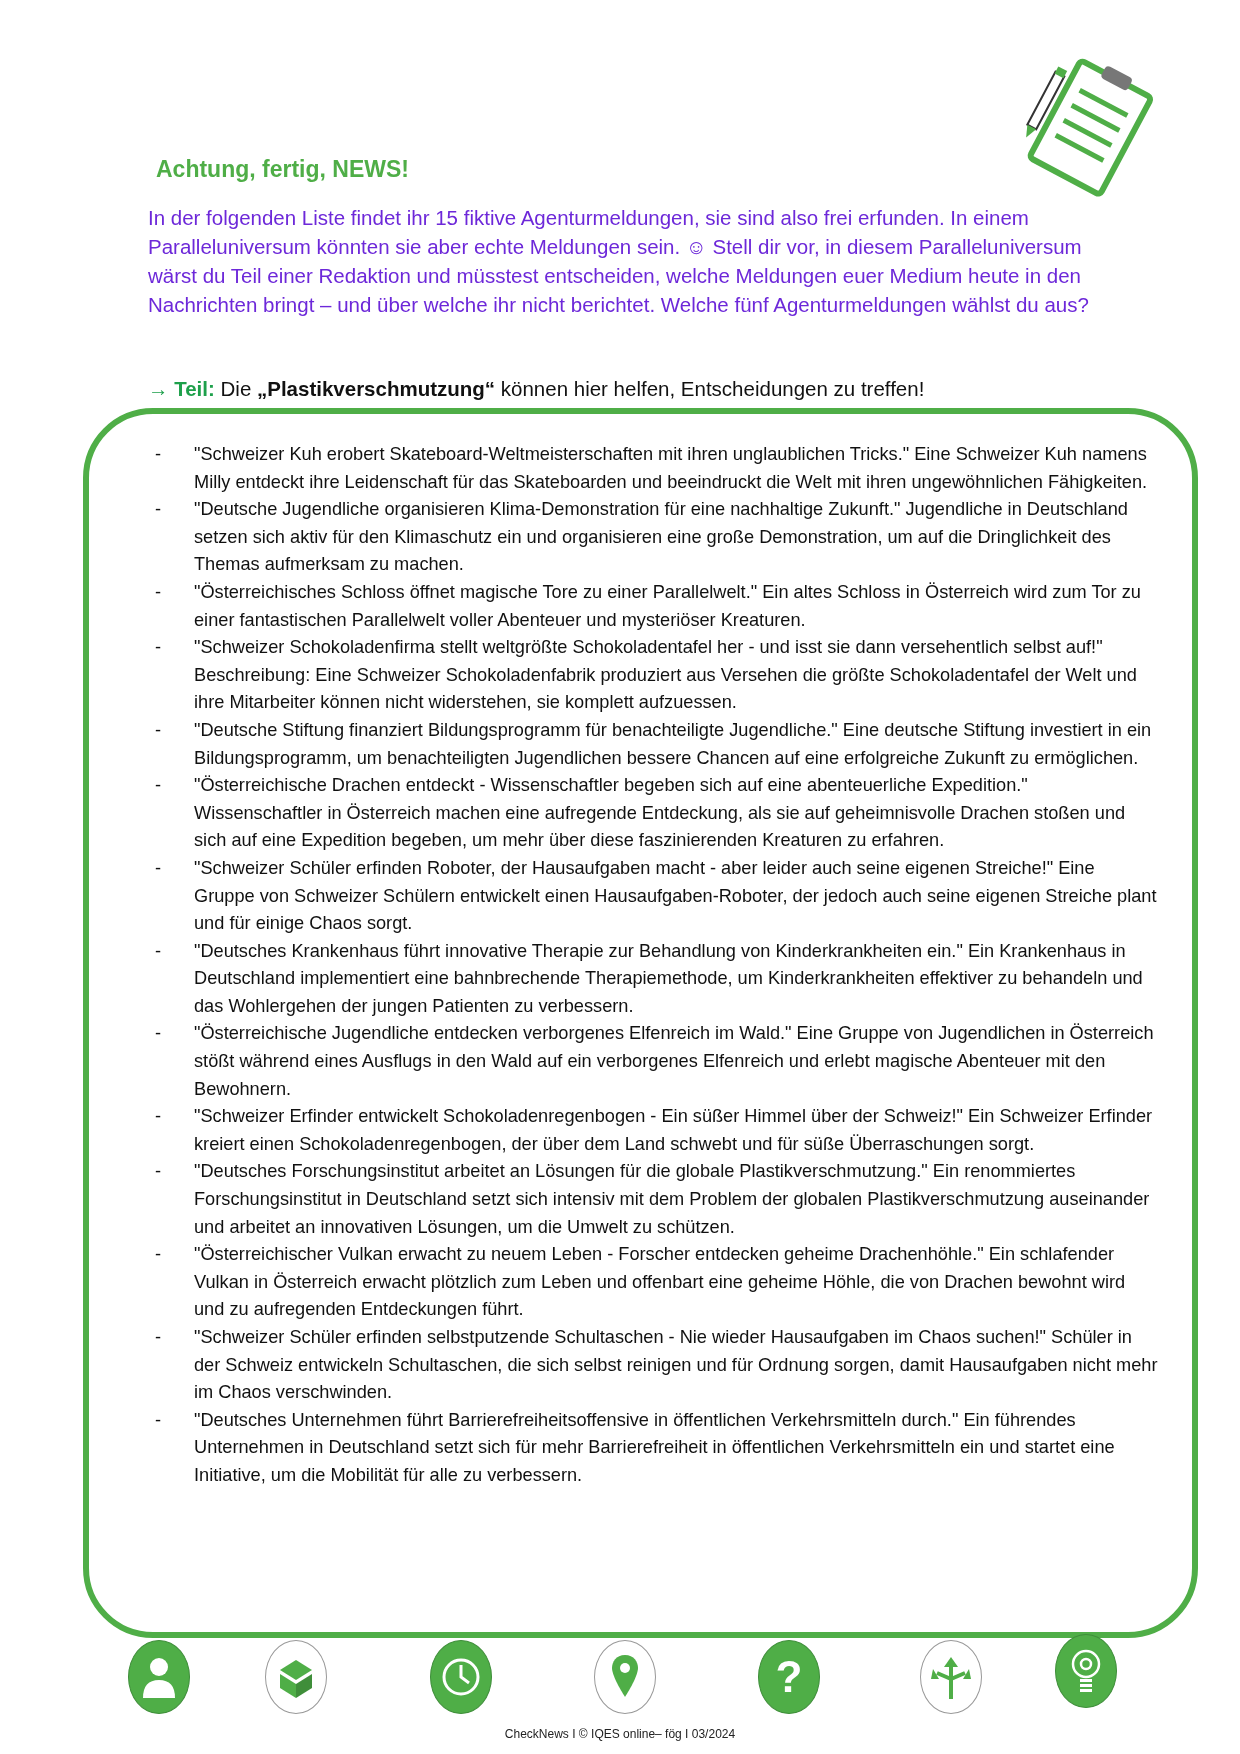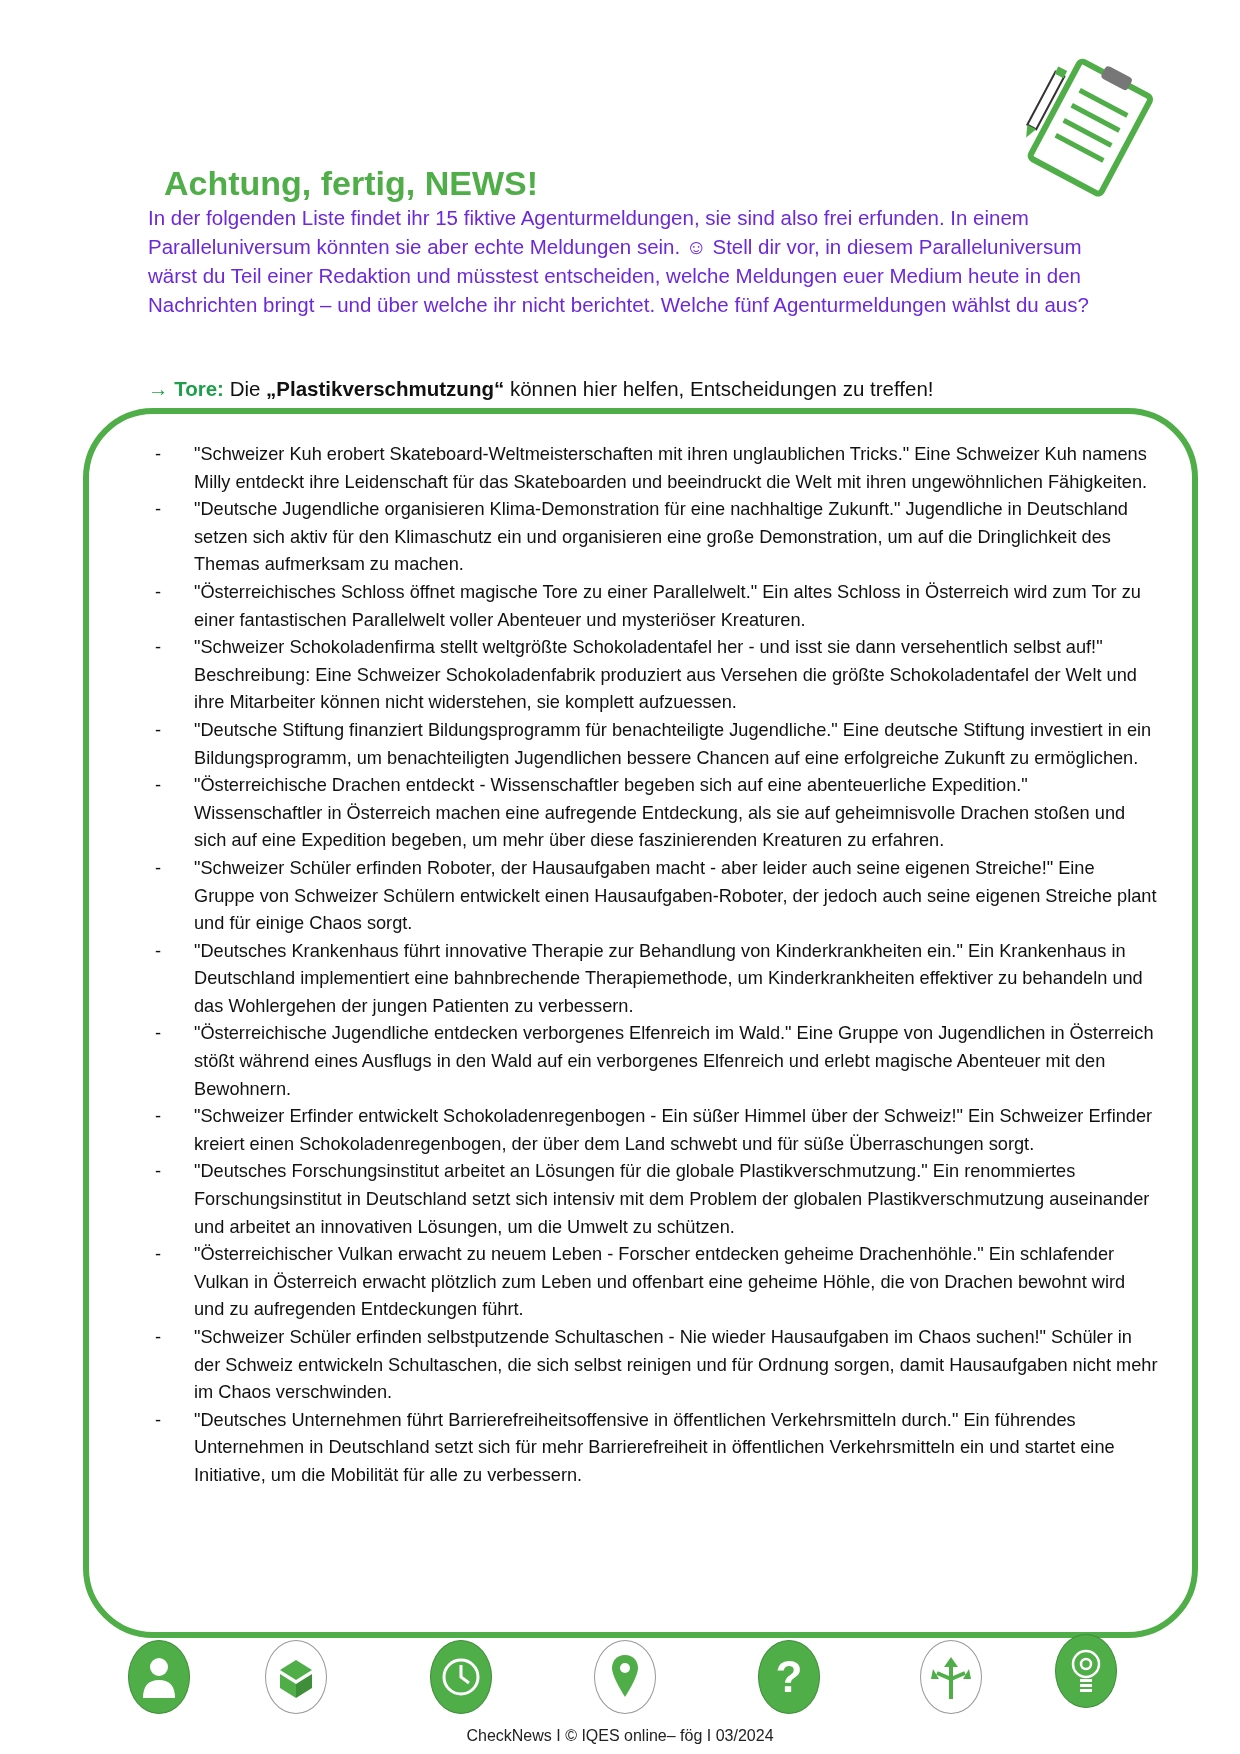--- a/index.html
+++ b/index.html
@@ -6,8 +6,8 @@
   body { width:1240px; height:1754px; position:relative; overflow:hidden;
          font-family:"Liberation Sans", sans-serif; color:#111; }
   .clipboard { position:absolute; left:1005px; top:52px; width:150px; height:150px; }
-  .title { position:absolute; left:148px; top:148px; margin:16px;
-           font-size:34px; font-weight:bold; color:#4fae47; letter-spacing:0; }
+  .title { position:absolute; left:148px; top:148px; margin:8px;
+           font-size:23px; font-weight:bold; color:#4fae47; letter-spacing:0; }
   .intro { position:absolute; left:148px; top:203px; width:960px; margin:0;
            font-size:20.5px; line-height:29px; color:#6d28d9; }
   .tip { position:absolute; left:148px; top:374px; margin:0; font-size:20.5px; line-height:29px; }

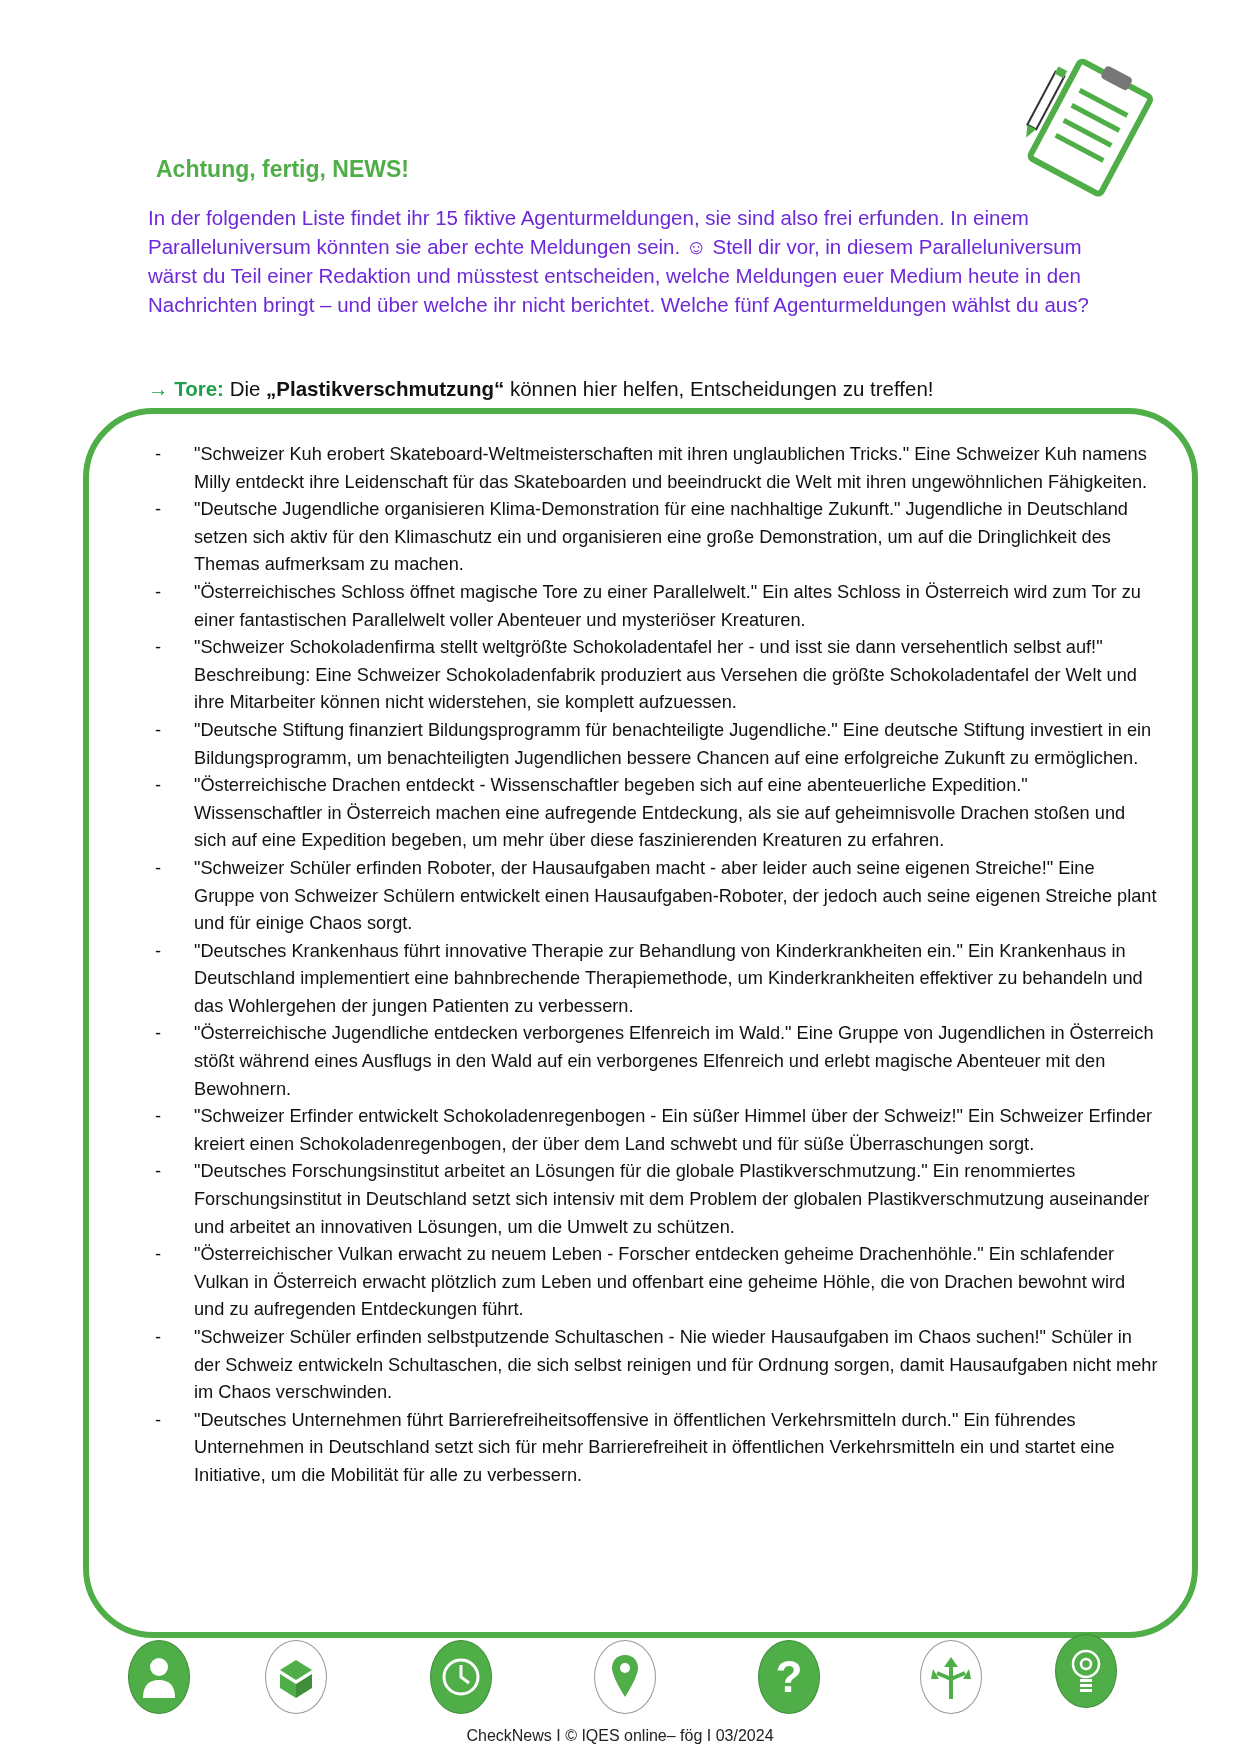--- a/index.html
+++ b/index.html
@@ -51,7 +51,7 @@
 
 <p class="tip">
   <span class="arrow">→</span>
-  <span class="tip-label">Tore:</span><span> Die </span><span class="tip-strong">„Plastikverschmutzung“</span><span> können hier helfen, Entscheidungen zu treffen!</span>
+  <span class="tip-label">Teil:</span><span> Die </span><span class="tip-strong">„Plastikverschmutzung“</span><span> können hier helfen, Entscheidungen zu treffen!</span>
 </p>
 
 <div class="box"></div>

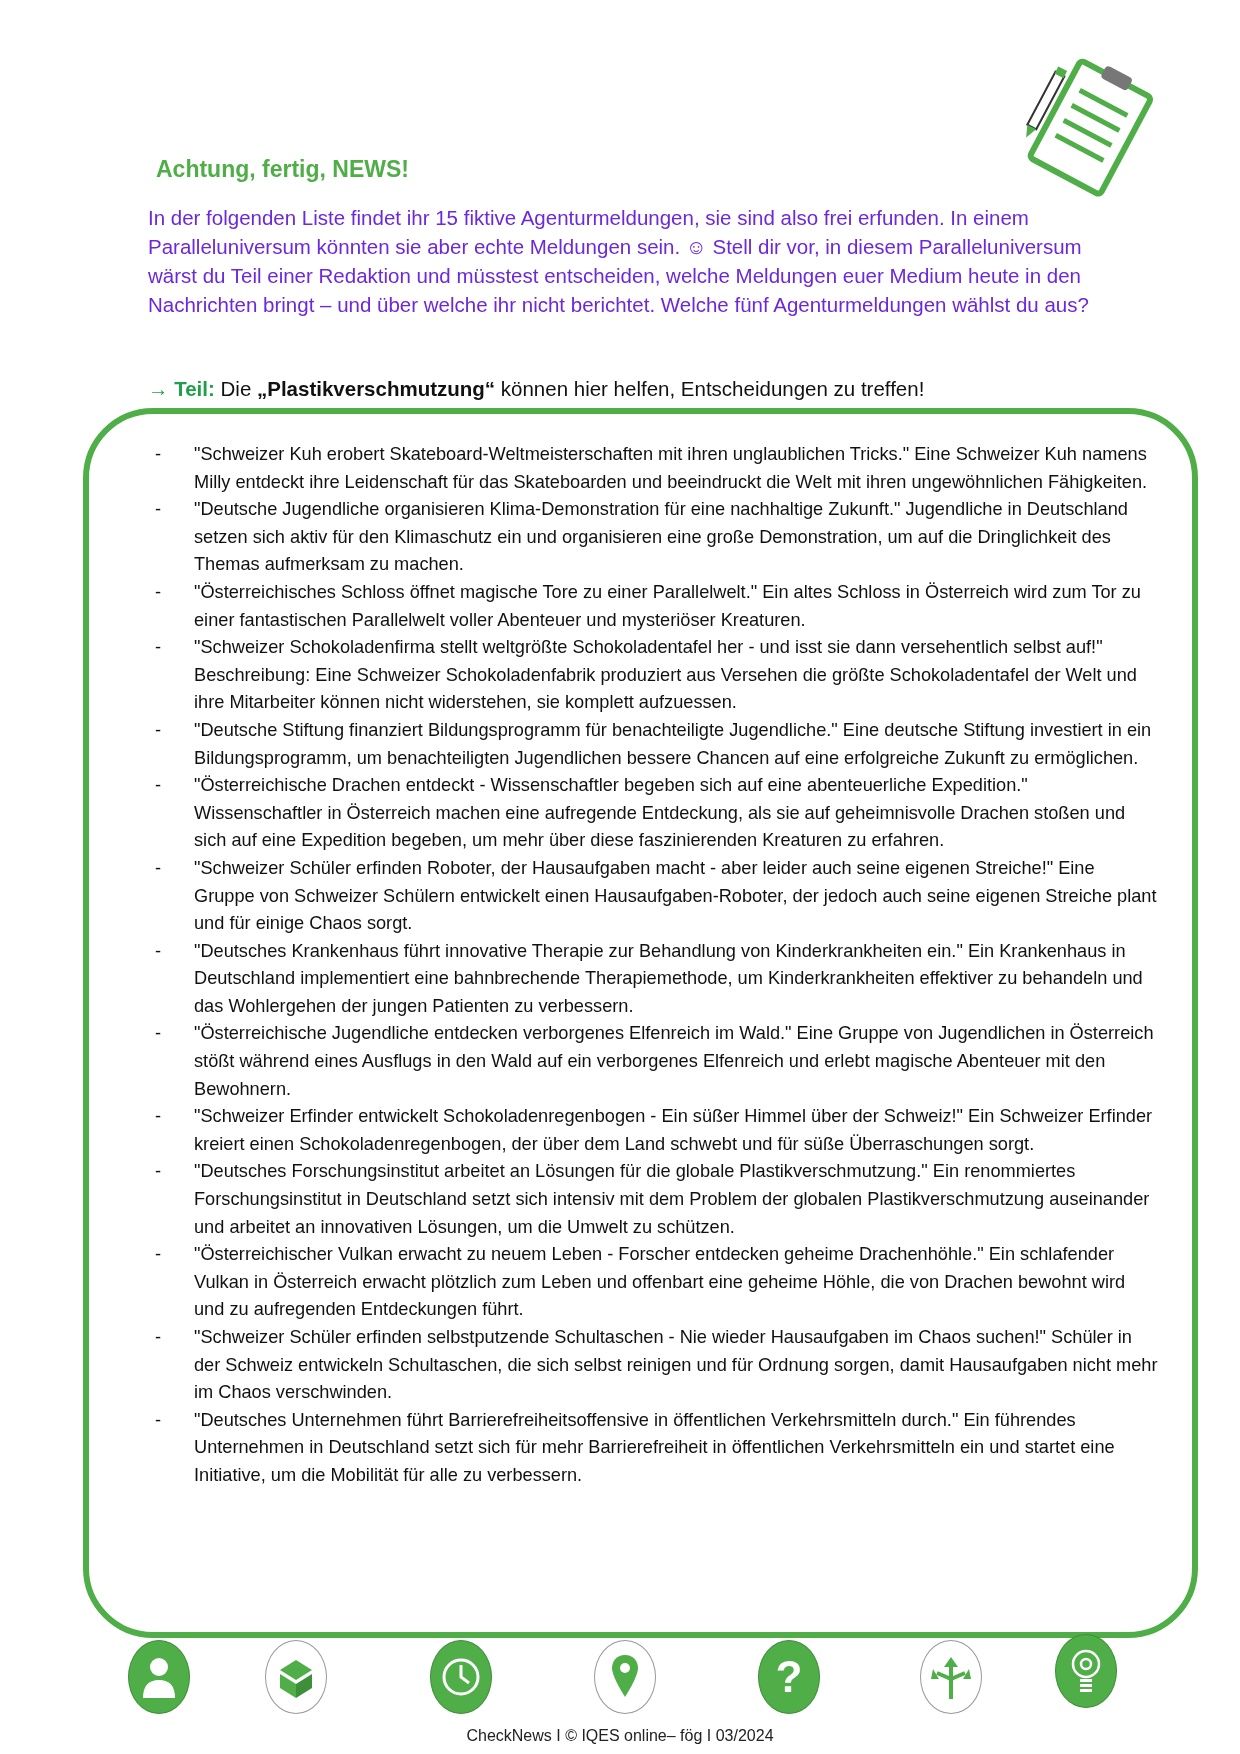--- a/index.html
+++ b/index.html
@@ -24,7 +24,7 @@
   .ic.filled { background:#4fae47; border:1.5px solid #3f8e3a; }
   .ic.outline { background:#fff; border:1.5px solid #999; }
   .footer { position:absolute; left:0; width:1240px; top:1727px; text-align:center;
-            font-size:16px; color:#222; }
+            font-size:12px; color:#222; }
 </style>
 </head>
 <body>

